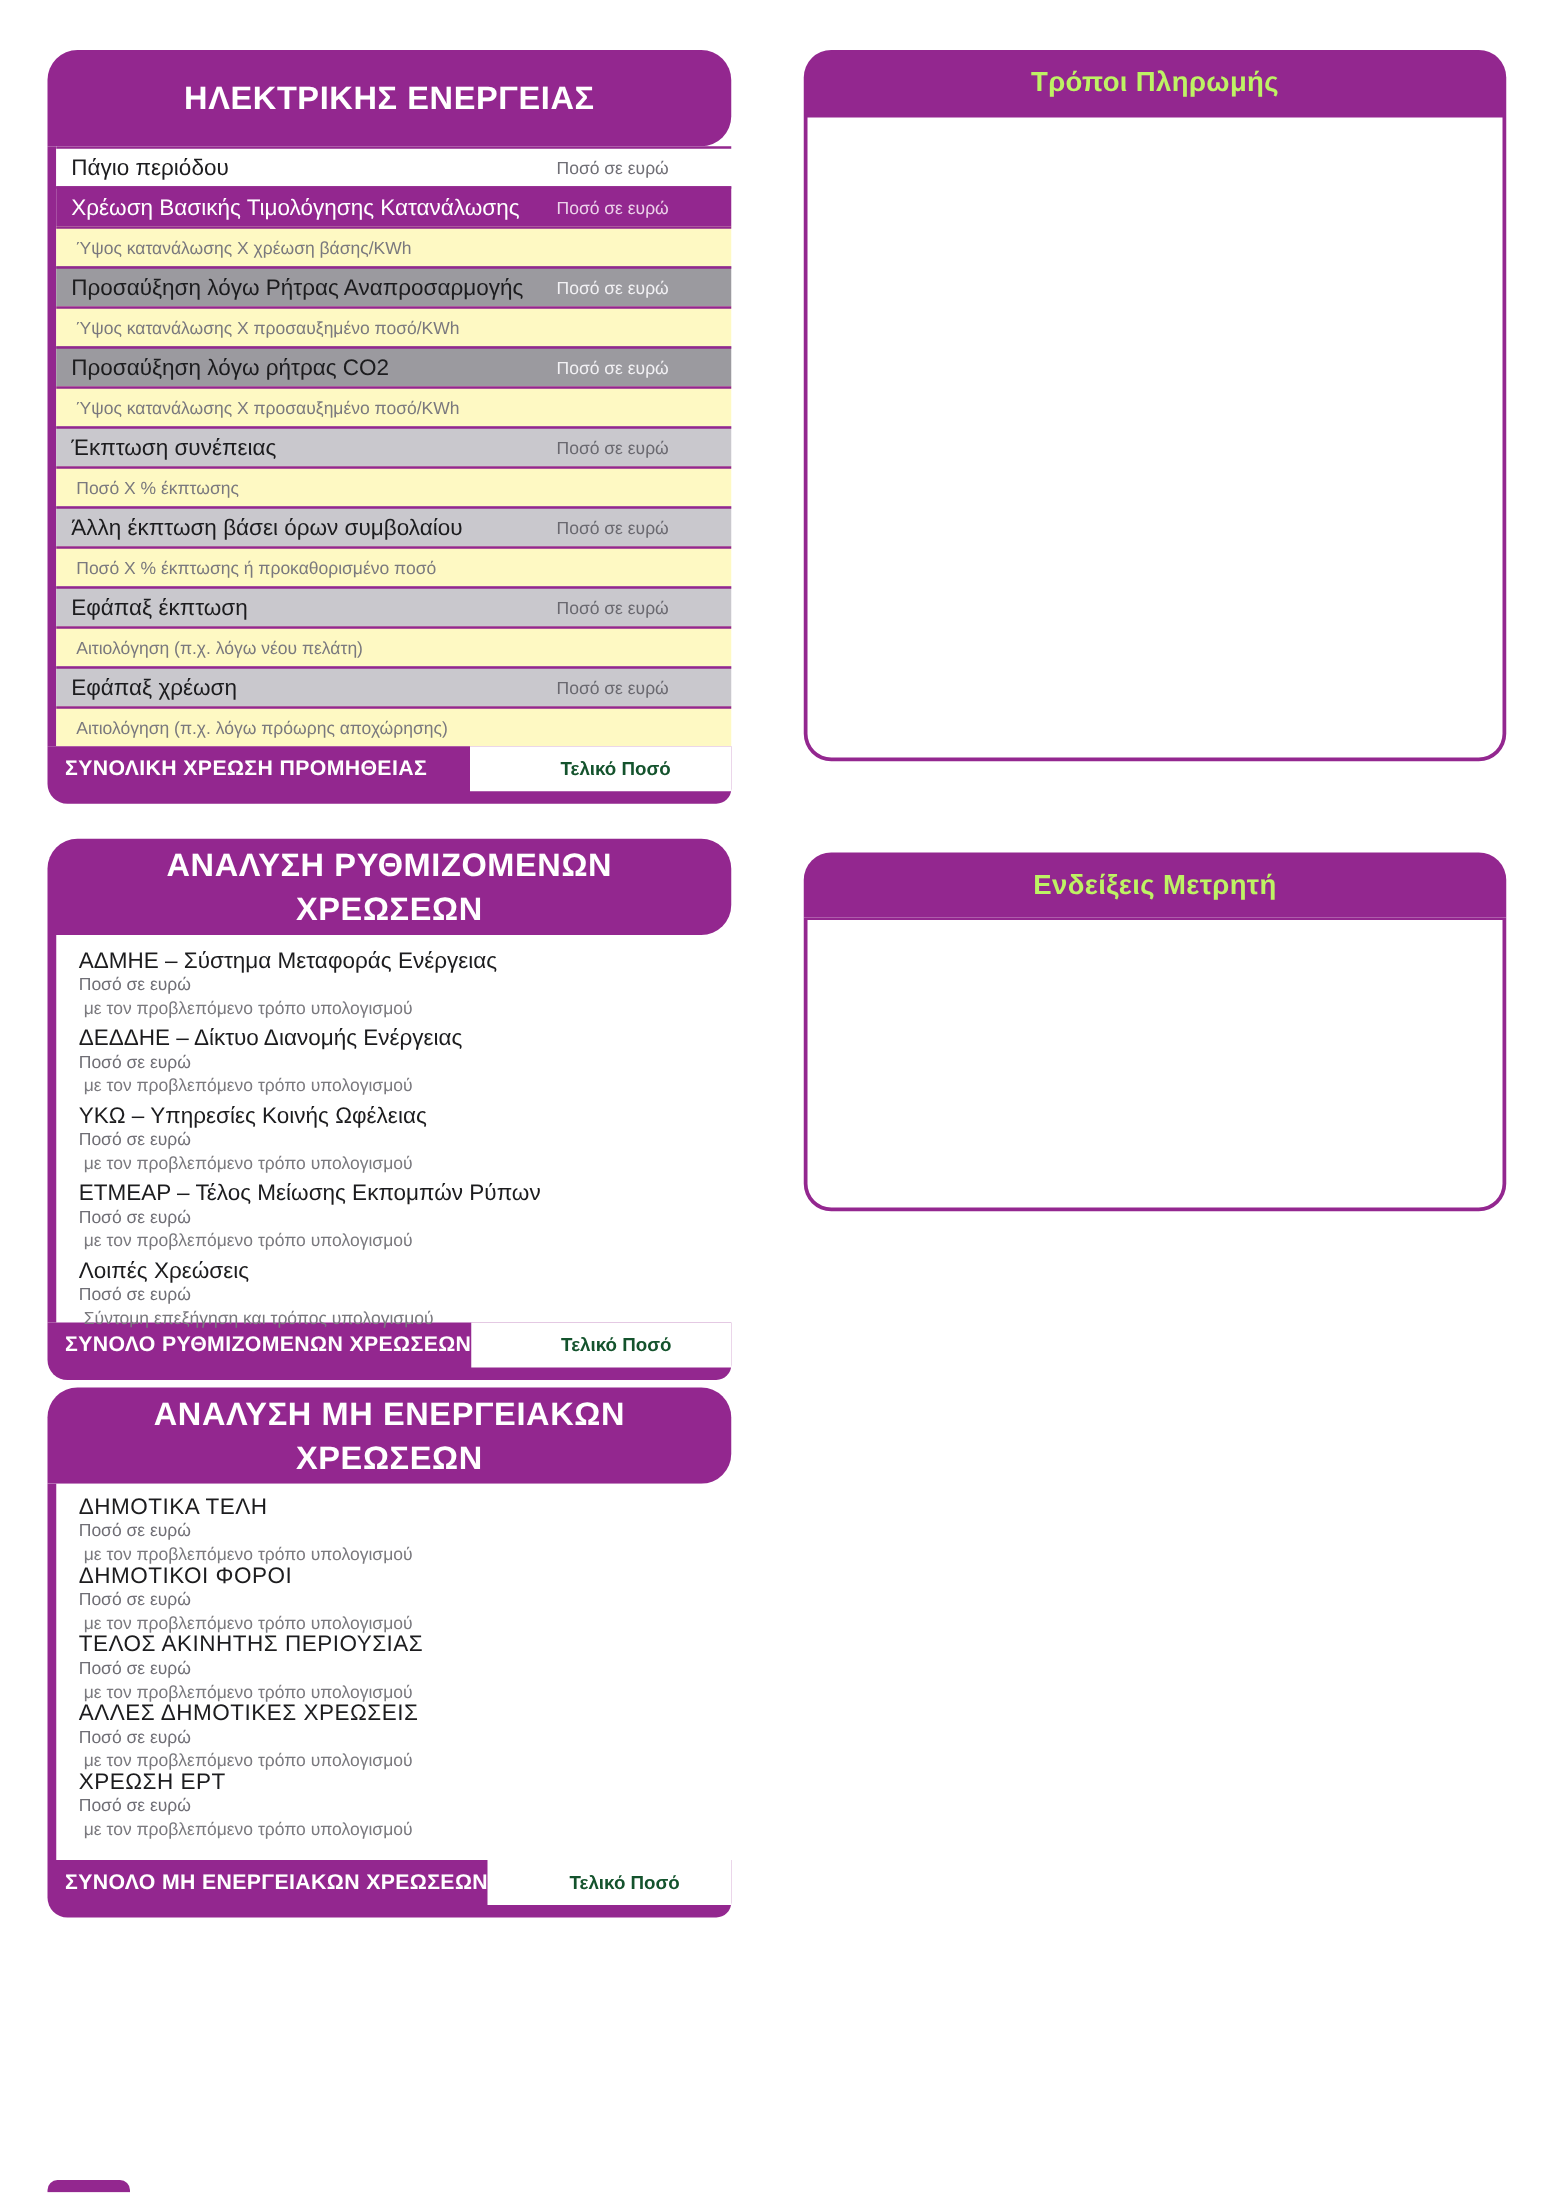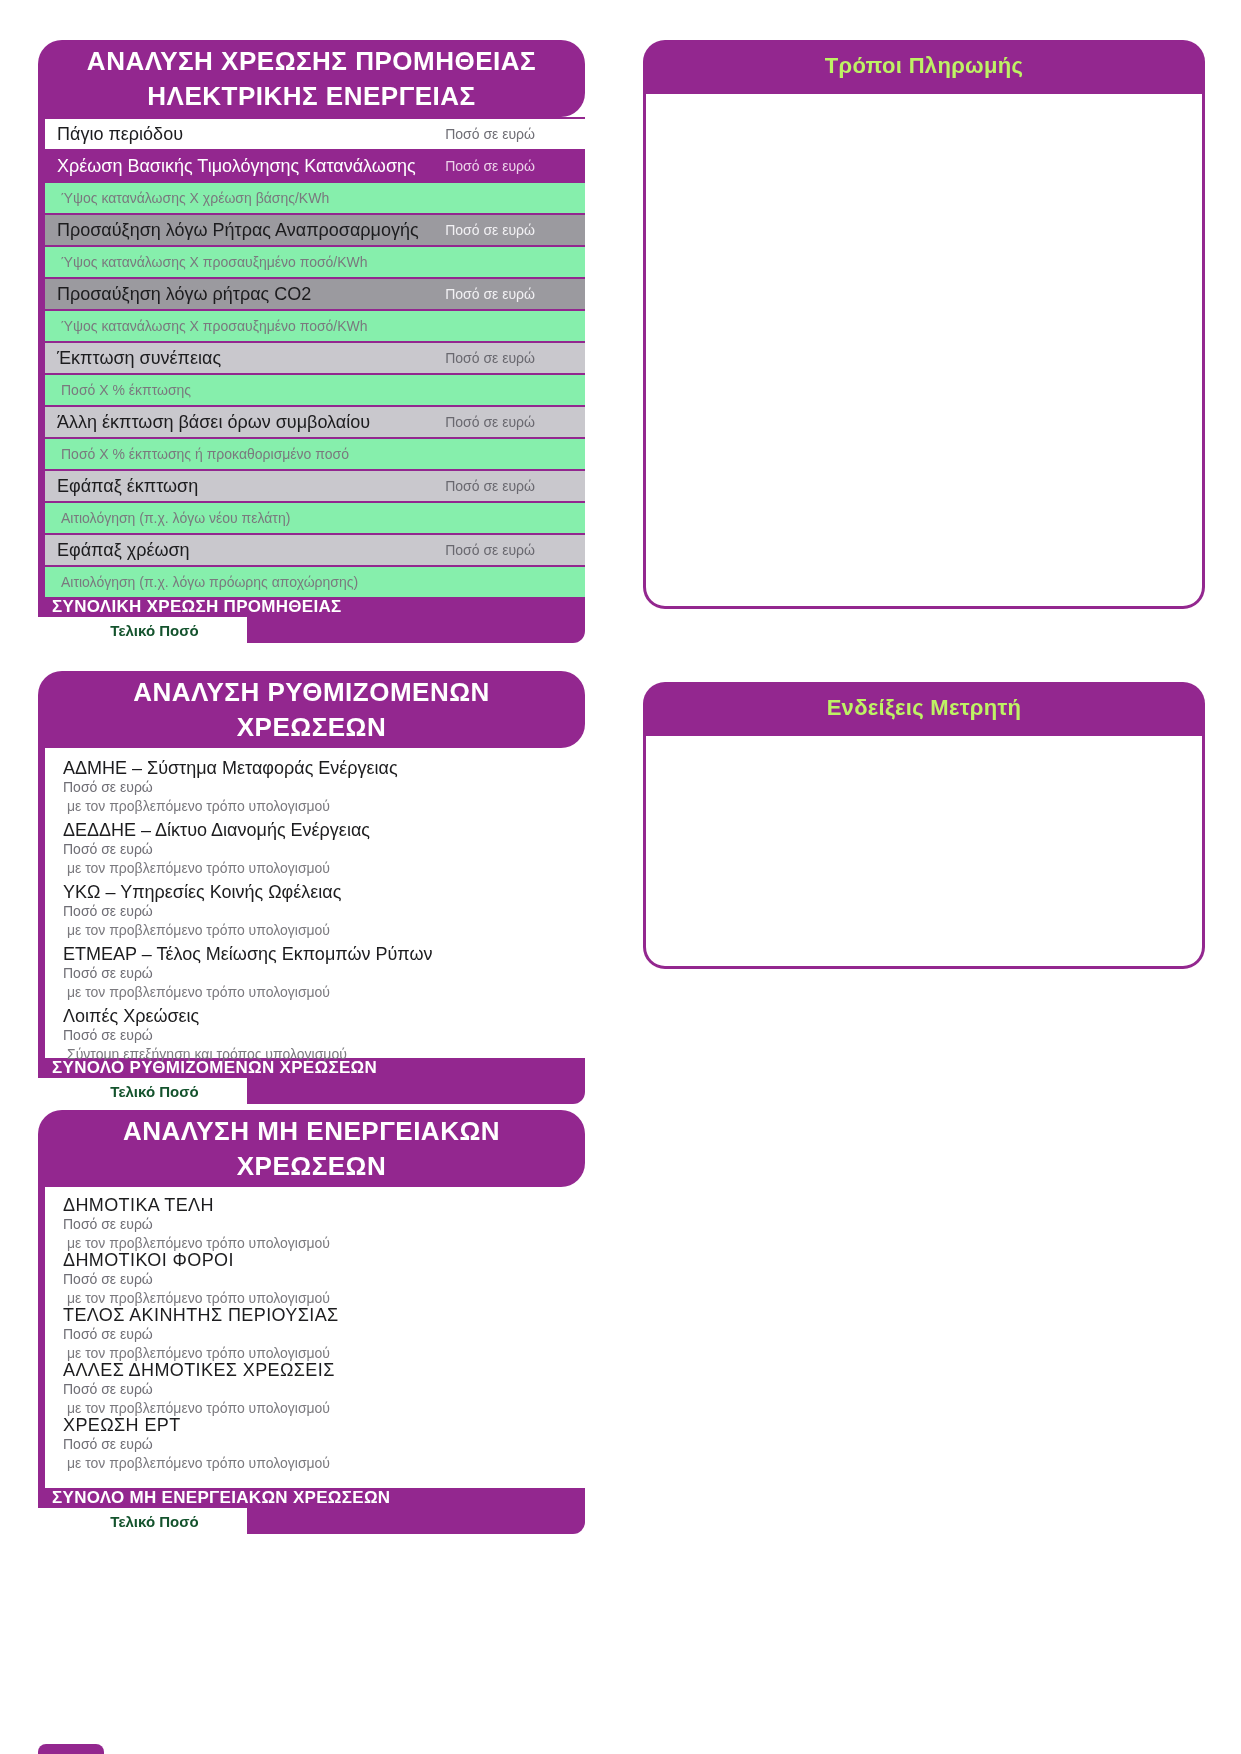--- a/index.html
+++ b/index.html
@@ -97,7 +97,6 @@
 
     <div class="section s1">
       <div class="section-header">
-        <span>ΑΝΑΛΥΣΗ ΧΡΕΩΣΗΣ ΠΡΟΜΗΘΕΙΑΣ</span>
         <span>ΗΛΕΚΤΡΙΚΗΣ ΕΝΕΡΓΕΙΑΣ</span>
       </div>
       <div class="section-body">

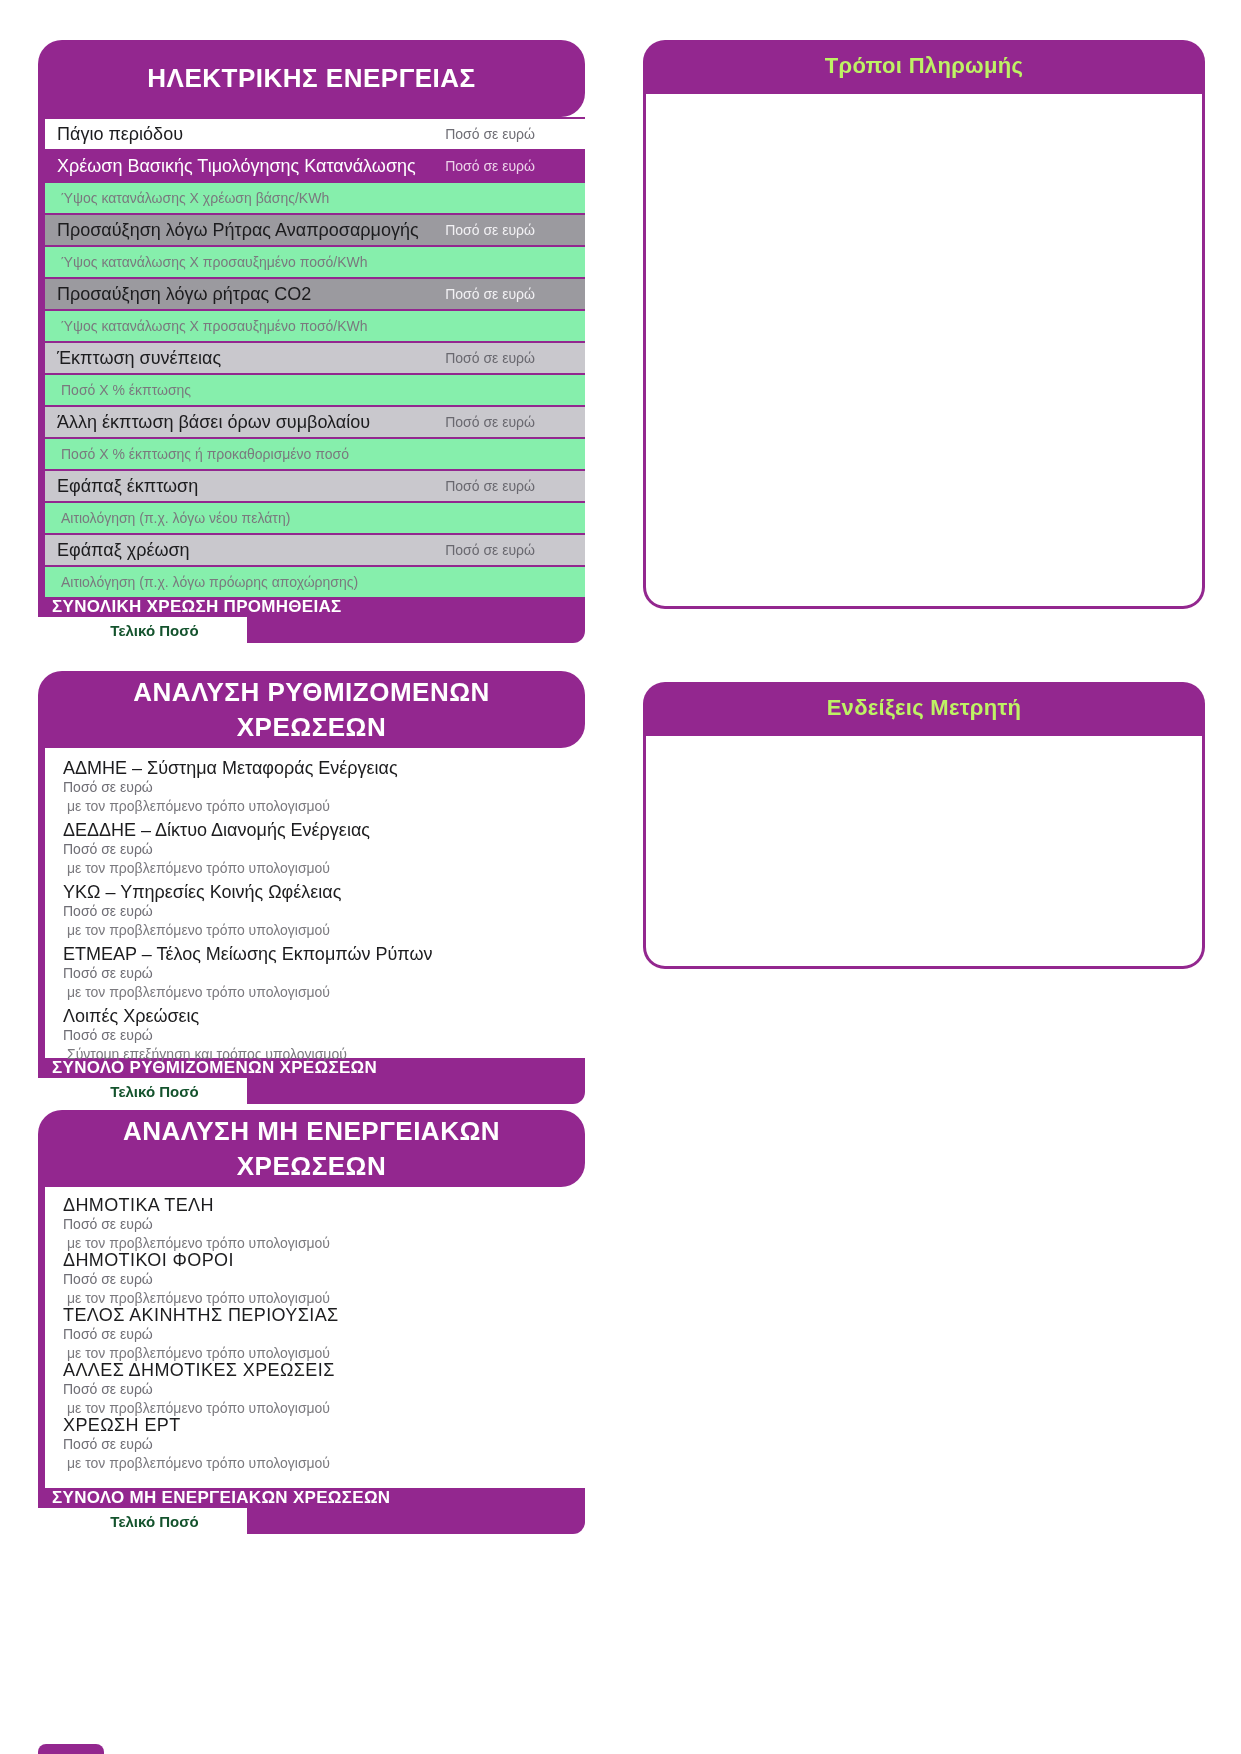--- a/index.html
+++ b/index.html
@@ -31,7 +31,7 @@
   }
   .sub-row{
     height:30px;display:flex;align-items:center;border-top:2px solid var(--purple);
-    background:#86efac;padding:0 50px 0 16px;
+    background:#fef9c3;padding:0 50px 0 16px;
   }
   .charge-label{font-weight:normal;font-size:18px;color:var(--ink);white-space:nowrap;}
   .charge-formula{font-size:14px;color:var(--muted);white-space:nowrap;}

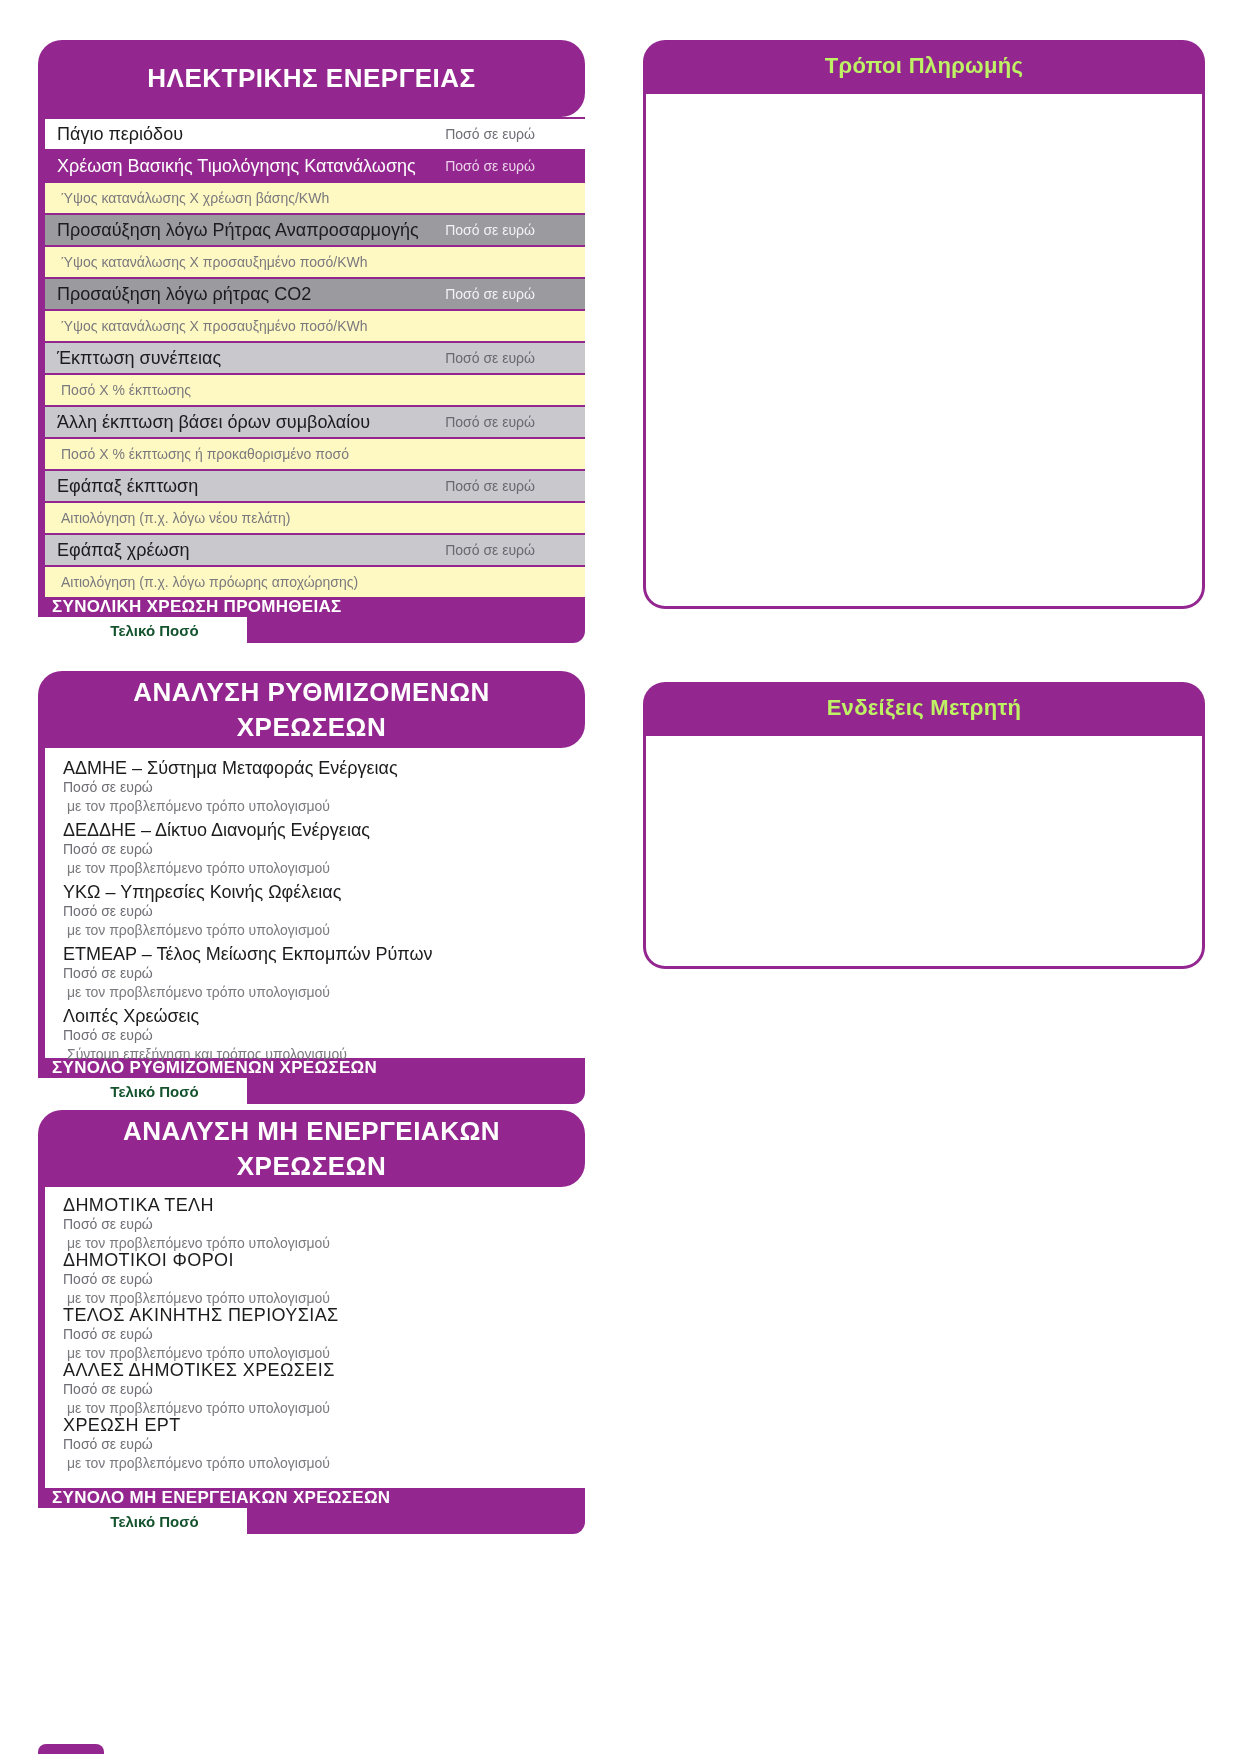--- a/index.html
+++ b/index.html
@@ -47,7 +47,7 @@
 
   .section-footer{
     background:var(--purple);height:46px;border-radius:0 0 12px 16px;
-    display:flex;align-items:flex-start;flex-direction:column;
+    display:flex;align-items:flex-start;
   }
   .footer-label{
     flex:1;height:36px;display:flex;align-items:center;padding-left:14px;

